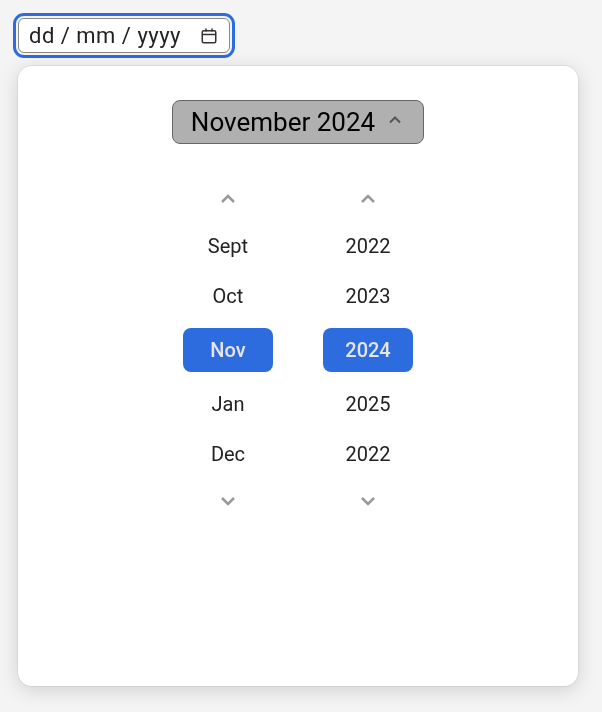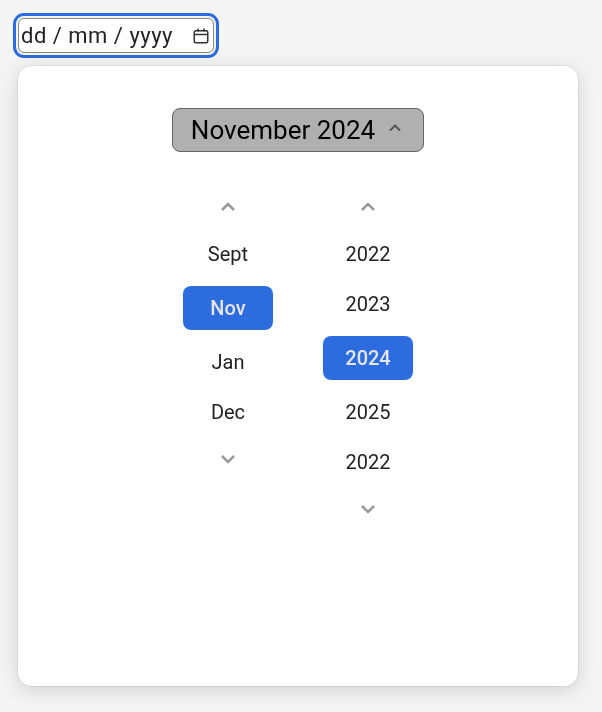--- a/index.html
+++ b/index.html
@@ -21,7 +21,7 @@
       background: #fff;
       border: 1px solid #888;
       border-radius: 6px;
-      padding: 4px 2px;
+      padding: 4px 10px;
       font-size: 22px;
       color: #222;
       outline: 3px solid #2d6cdf;

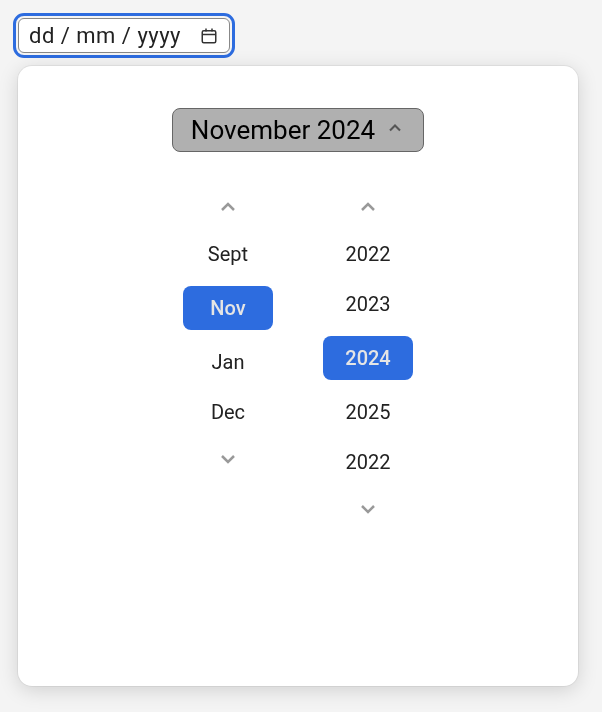--- a/index.html
+++ b/index.html
@@ -55,7 +55,7 @@
       align-items: center;
       justify-content: center;
       gap: 10px;
-      margin: 12px auto;
+      margin: 4px auto;
       background: #b0b0b0;
       border: 1px solid #666;
       border-radius: 8px;

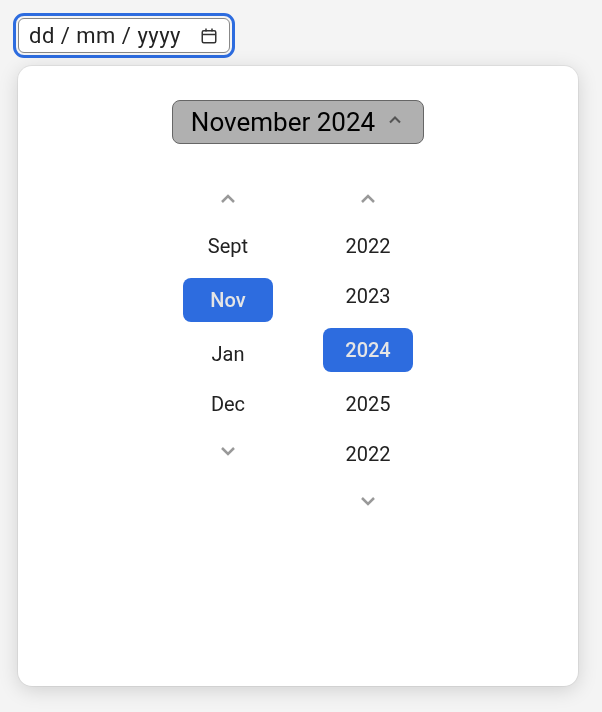--- a/index.html
+++ b/index.html
@@ -143,6 +143,7 @@
         </svg>
       </div>
       <div class="picker-item">Sept</div>
+      <div class="picker-item">Oct</div>
       <div class="picker-item selected">Nov</div>
       <div class="picker-item">Jan</div>
       <div class="picker-item">Dec</div>

